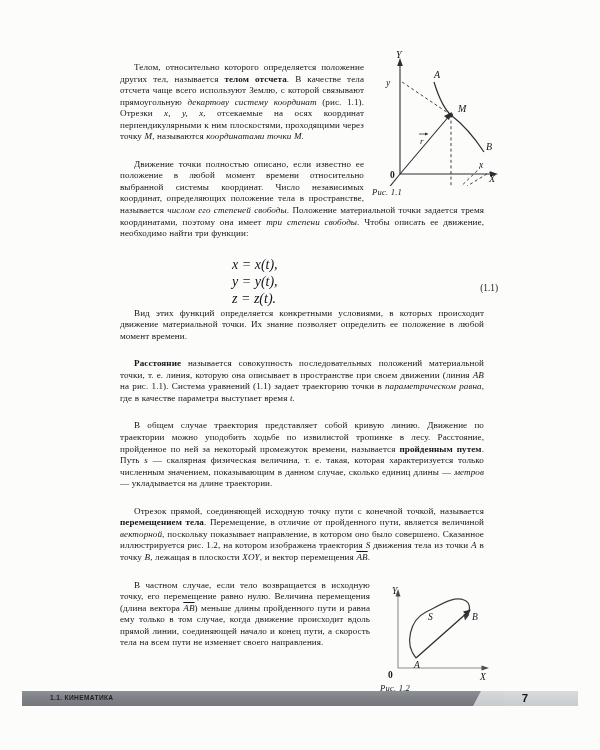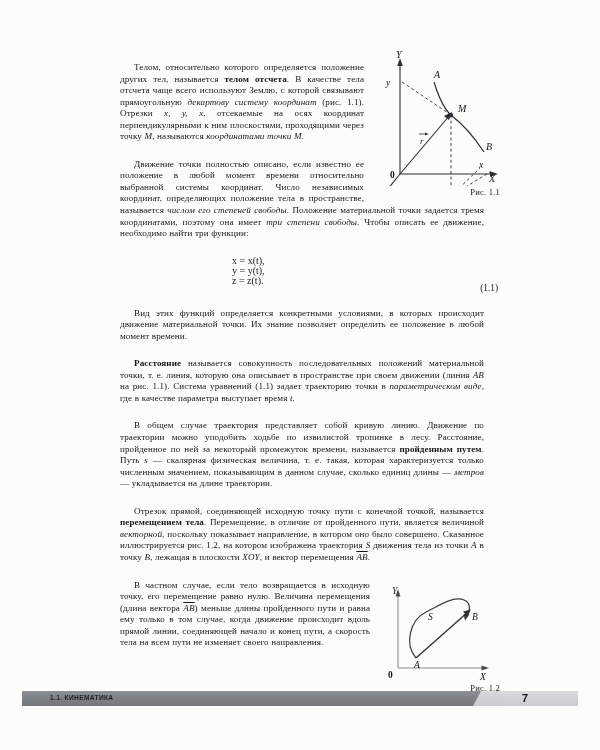--- a/index.html
+++ b/index.html
@@ -42,7 +42,8 @@
     shape-outside:inset(0);
   }
   .figcap{
-    text-align:right;
+    text-align:left;
+    font-style:italic;
     font-size:8.6px;
     margin-top:1px;
     letter-spacing:0.2px;

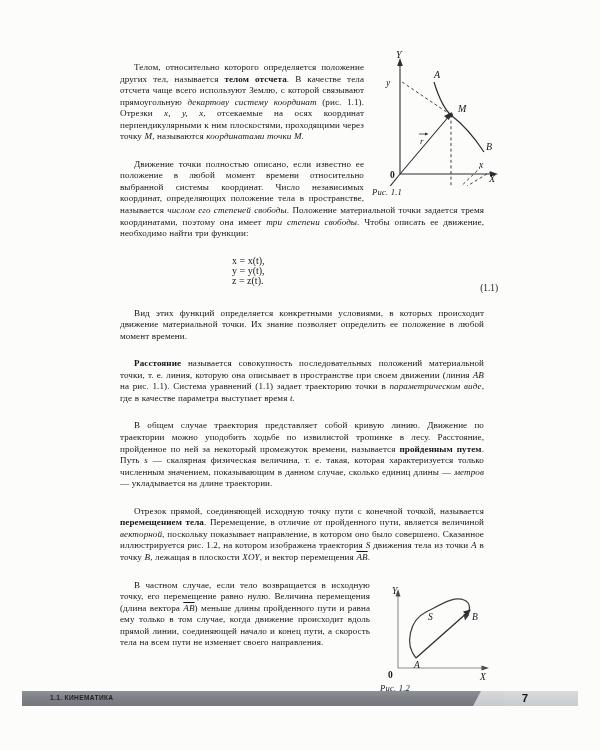--- a/index.html
+++ b/index.html
@@ -56,8 +56,9 @@
   .eqlines{
     position:absolute;
     left:128px;top:0;
-    font-size:10px;
-    line-height:10px;
+    font-style:italic;
+    font-size:14px;
+    line-height:17px;
     white-space:pre;
   }
   .eqnum{

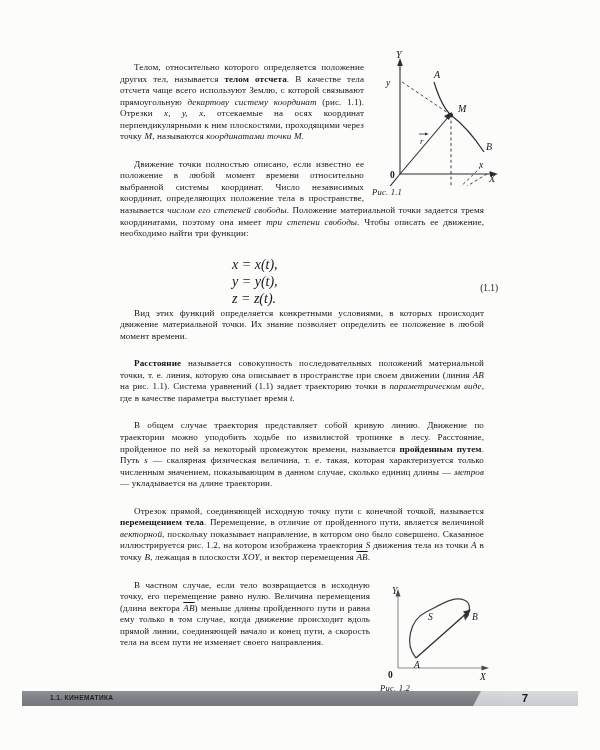--- a/index.html
+++ b/index.html
@@ -177,7 +177,7 @@
 
     <p><span>Вид этих функций определяется конкретными условиями, в которых происходит движение материальной точки. Их знание позволяет определить ее положение в любой момент времени.</span></p>
 
-    <p><b>Расстояние</b><span> называется совокупность последовательных положений материальной точки, т. е. линия, которую она описывает в пространстве при своем движении (линия </span><i>AB</i><span> на рис. 1.1). Система уравнений (1.1) задает траекторию точки в </span><i>параметрическом виде</i><span>, где в качестве параметра выступает время </span><i>t</i><span>.</span></p>
+    <p><b>Расстояние</b><span> называется совокупность последовательных положений материальной точки, т. е. линия, которую она описывает в пространстве при своем движении (линия </span><i>AB</i><span> на рис. 1.1). Система уравнений (1.1) задает траекторию точки в </span><i>параметрическом равна</i><span>, где в качестве параметра выступает время </span><i>t</i><span>.</span></p>
 
     <p><span>В общем случае траектория представляет собой кривую линию. Движение по траектории можно уподобить ходьбе по извилистой тропинке в лесу. Расстояние, пройденное по ней за некоторый промежуток времени, называется </span><b>пройденным путем</b><span>. Путь </span><i>s</i><span> — скалярная физическая величина, т. е. такая, которая характеризуется только численным значением, показывающим в данном случае, сколько единиц длины — </span><i>метров</i><span> — укладывается на длине траектории.</span></p>
 

